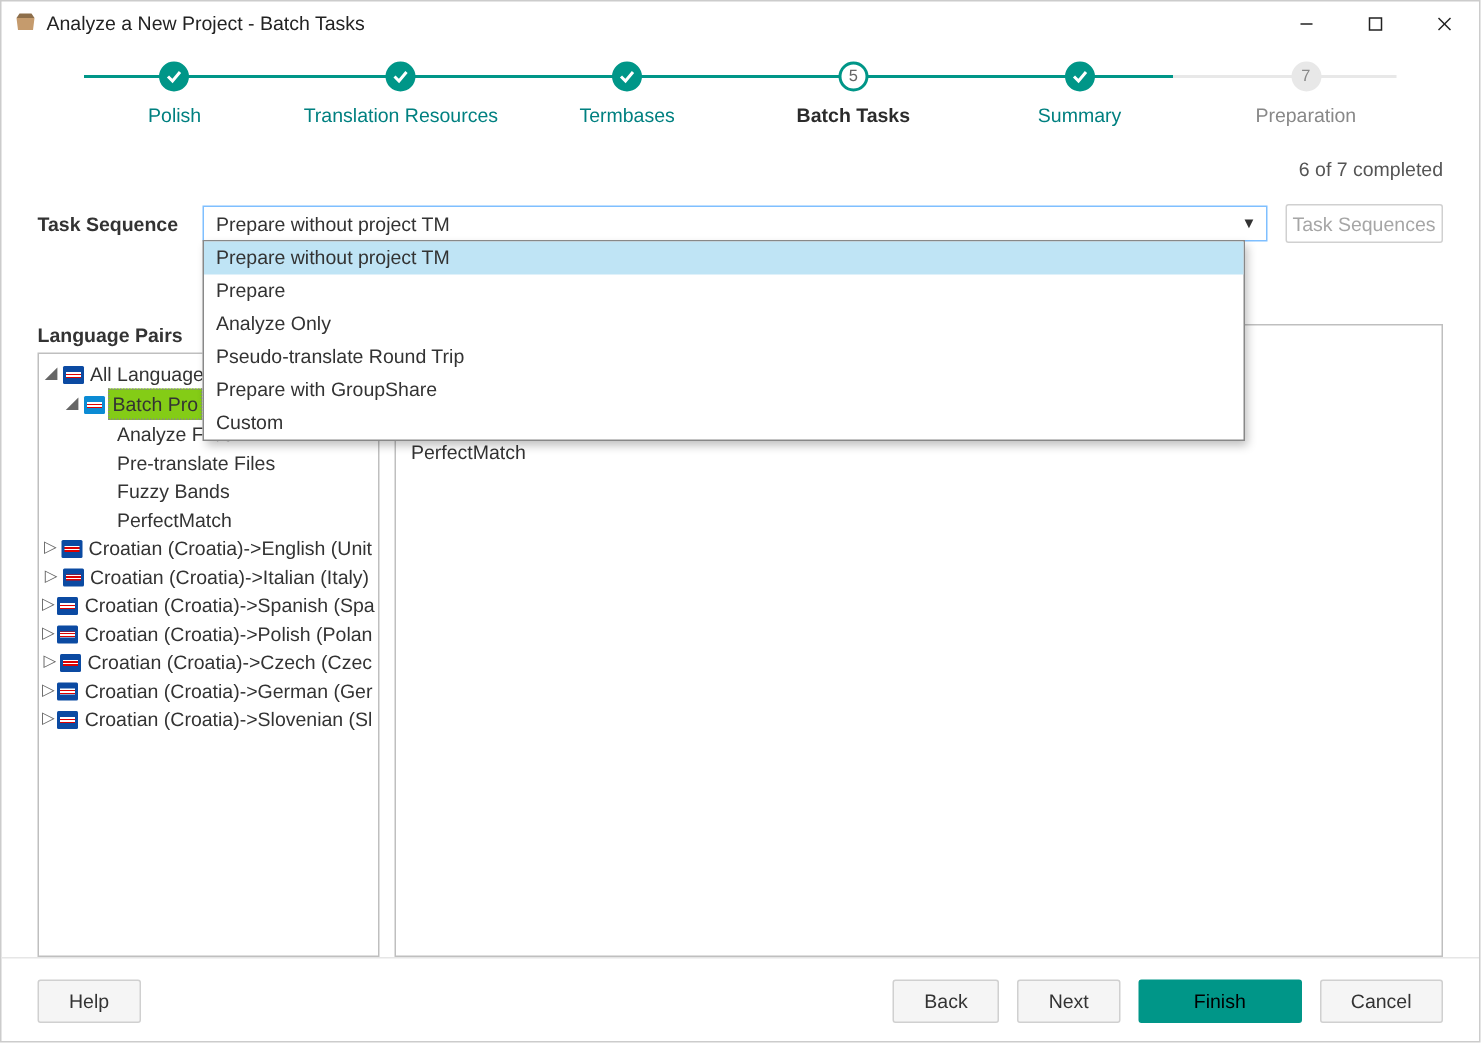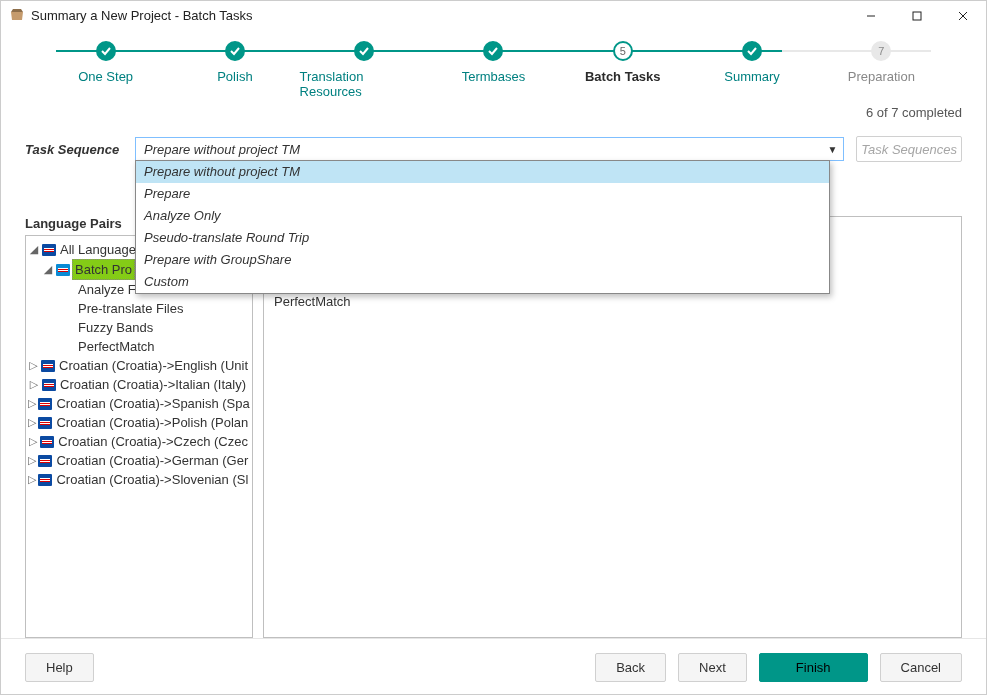--- a/index.html
+++ b/index.html
@@ -180,7 +180,7 @@
         <path fill="#8d6e4a" d="M2 6l2-3h8l2 3z"></path>
       </svg>
   </span>
-  <span class="title">Summary a New Project - Batch Tasks</span>
+  <span class="title">Analyze a New Project - Batch Tasks</span>
   <div class="winctrl">
     <div>
         <svg width="10" height="10">

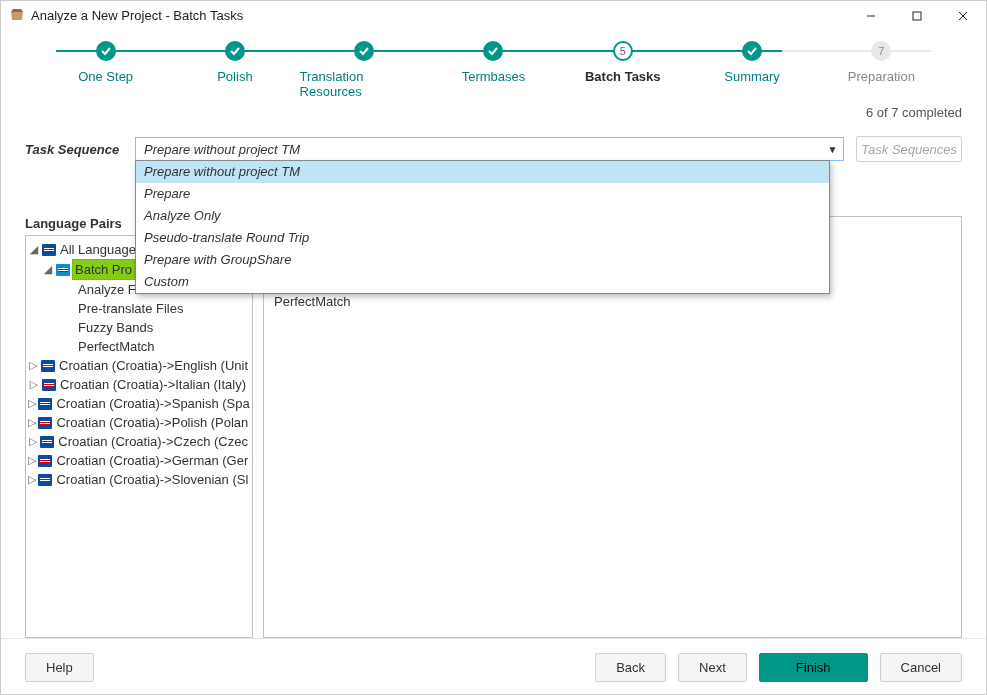--- a/index.html
+++ b/index.html
@@ -212,14 +212,6 @@
           <path d="M2 6l3 3 5-6" fill="none" stroke="#fff" stroke-width="2"></path>
         </svg>
       </div>
-    <div class="label">One Step</div>
-  </div>
-  <div class="step">
-    <div class="bubble">
-        <svg viewBox="0 0 12 12">
-          <path d="M2 6l3 3 5-6" fill="none" stroke="#fff" stroke-width="2"></path>
-        </svg>
-      </div>
     <div class="label">Polish</div>
   </div>
   <div class="step">

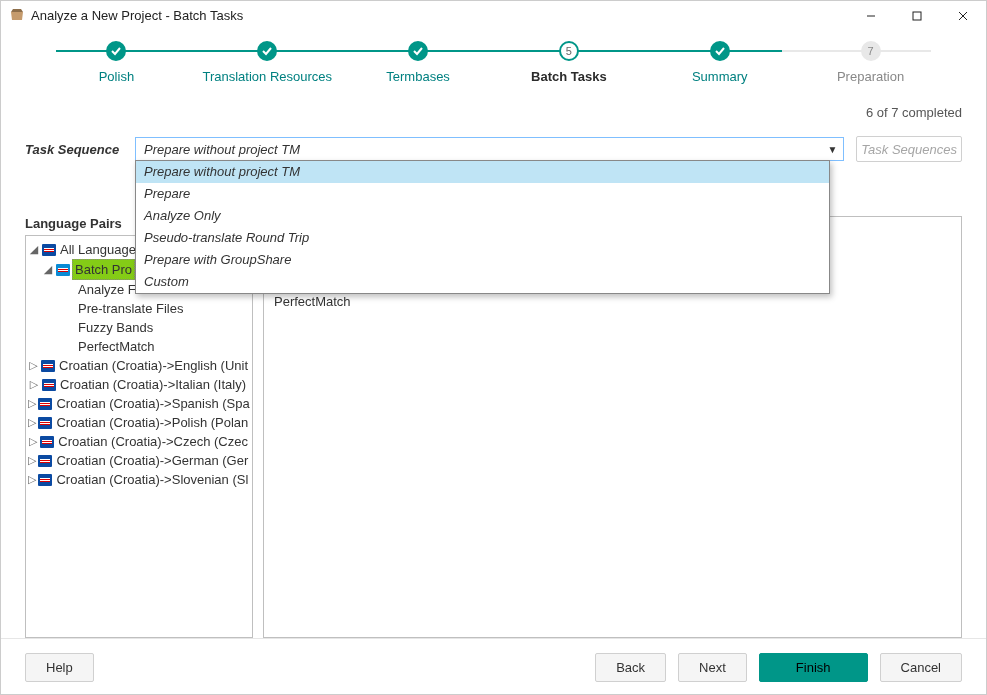--- a/index.html
+++ b/index.html
@@ -87,7 +87,6 @@
   .form-row{
     display:flex;align-items:center;padding:2px 24px;
     position:relative;
-    font-style:italic;
   }
   .form-row .lbl{width:110px;font-weight:600;}
   .combo{

